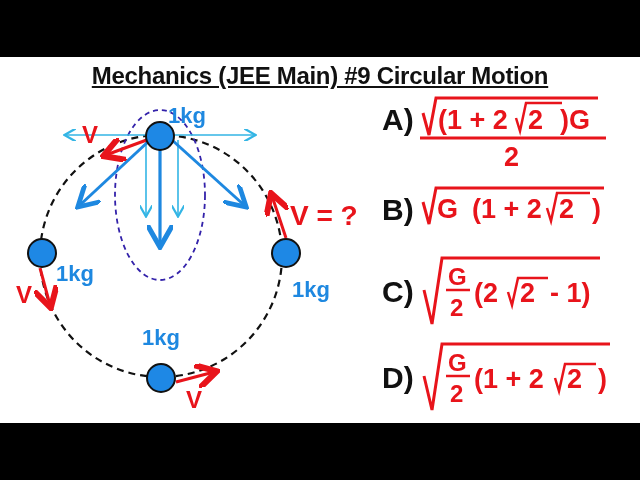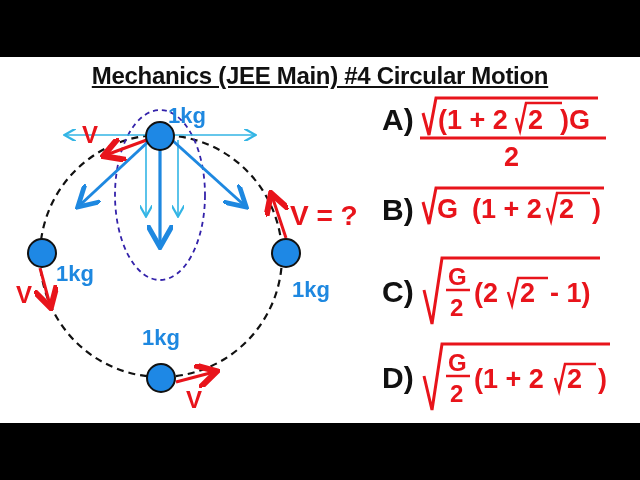--- a/index.html
+++ b/index.html
@@ -15,7 +15,7 @@
 <body>
 
 <div class="stage"></div>
-<div class="title">Mechanics (JEE Main) #4 Circular Motion</div>
+<div class="title">Mechanics (JEE Main) #9 Circular Motion</div>
 
 <svg width="640" height="480" viewBox="0 0 640 480">
   <defs>

